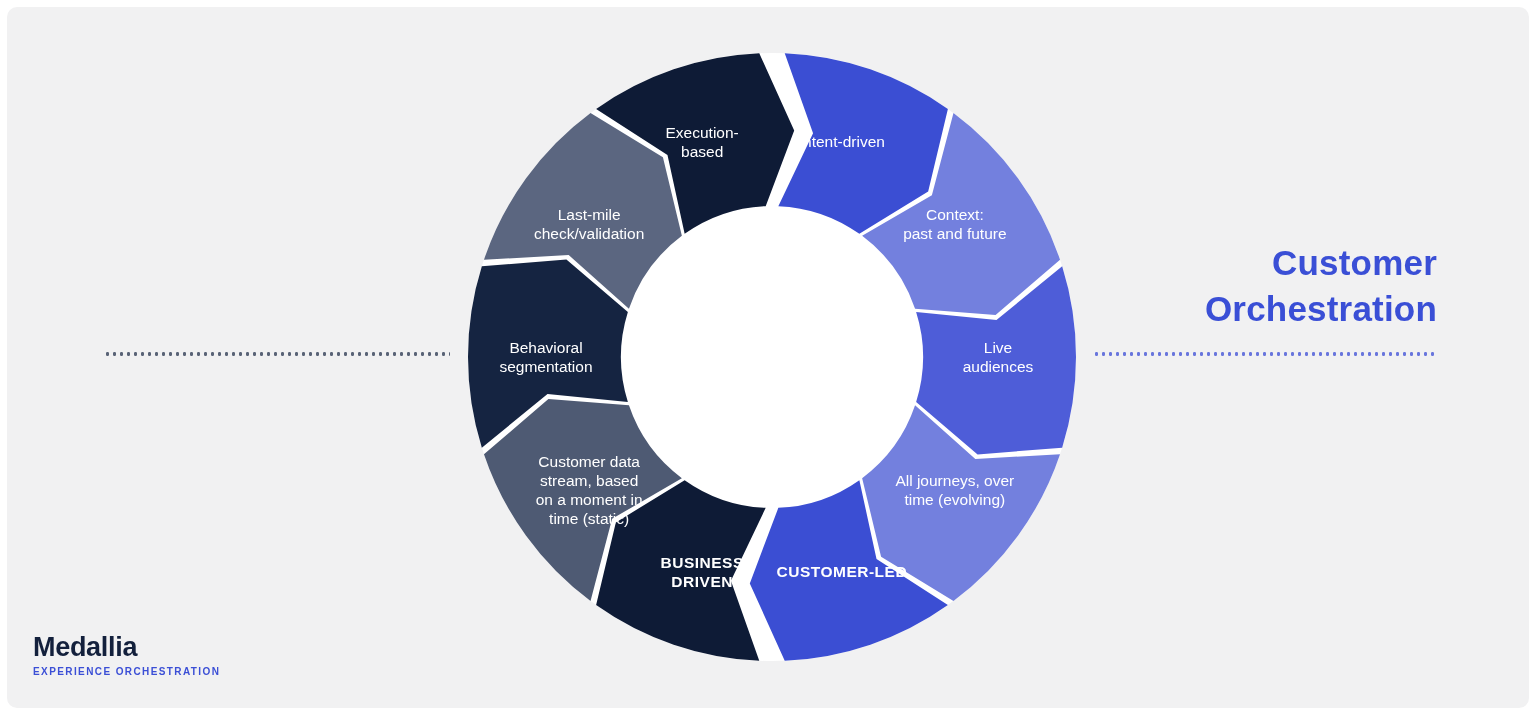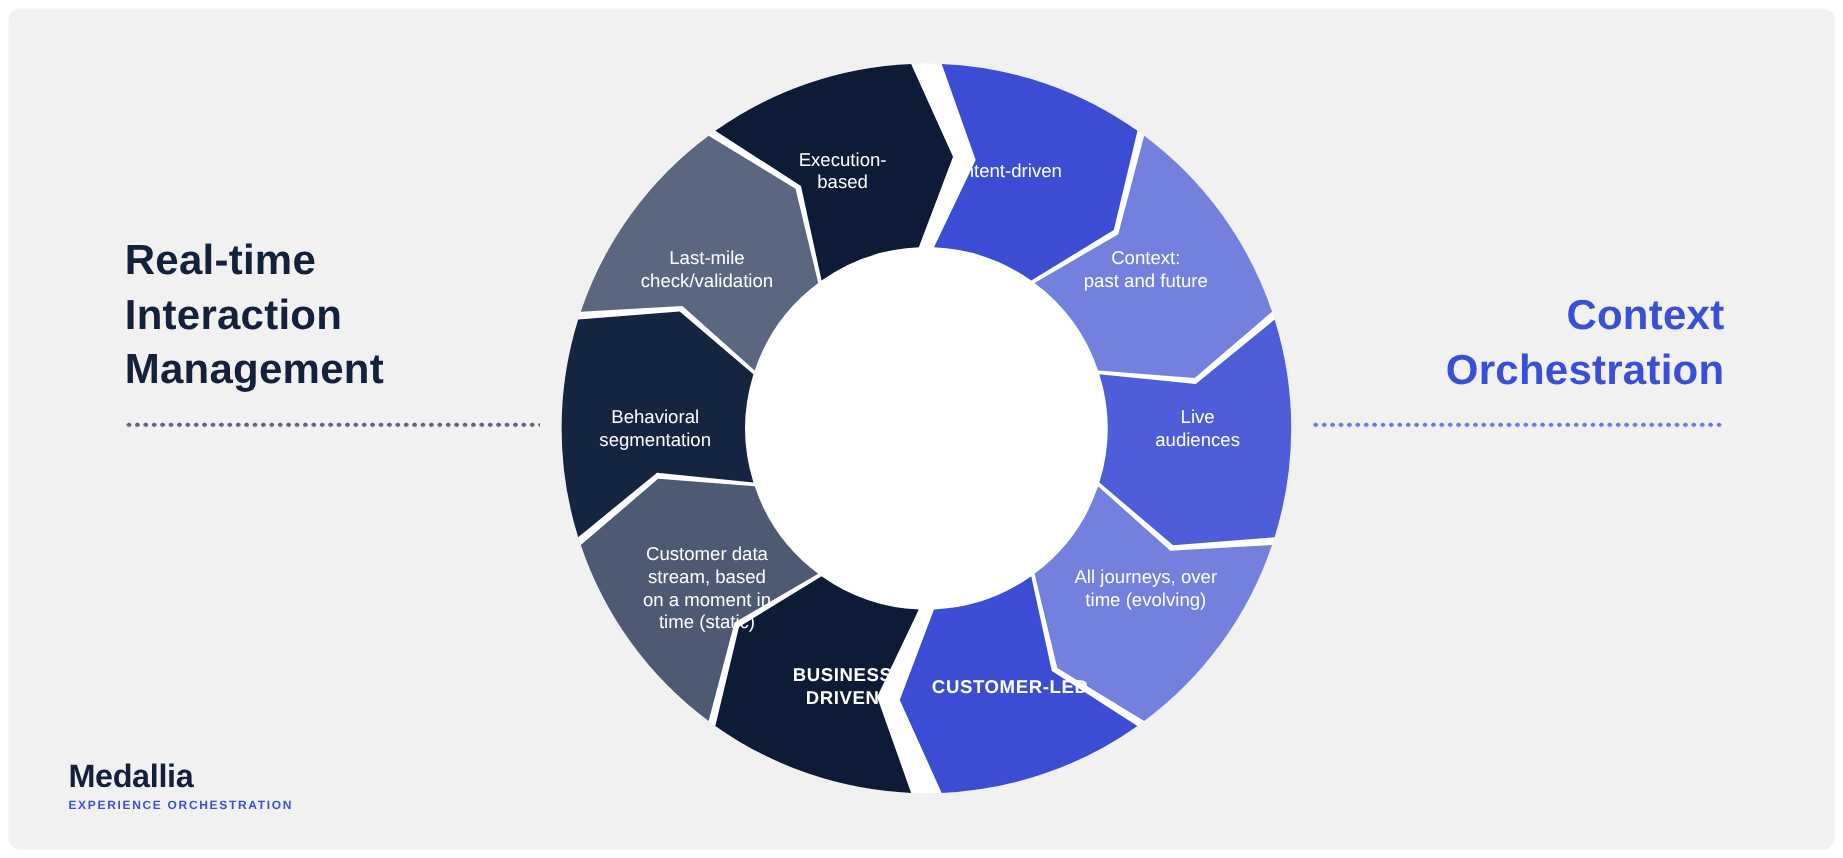--- a/index.html
+++ b/index.html
@@ -80,9 +80,6 @@
 <div class="frame">
   <div class="bg-panel" style="background: rgb(241, 241, 242);"></div>
 
-  <div class="side-title left" style="color: rgb(20, 33, 59);">Real-time
-Interaction
-Management</div>
   <div class="dotted-line left" style="background-image: radial-gradient(circle, rgb(90, 100, 119) 1.7px, transparent 2px); background-size: 7px 6px;"></div>
 
   <div class="side-title right" style="color: rgb(58, 79, 214);">Context

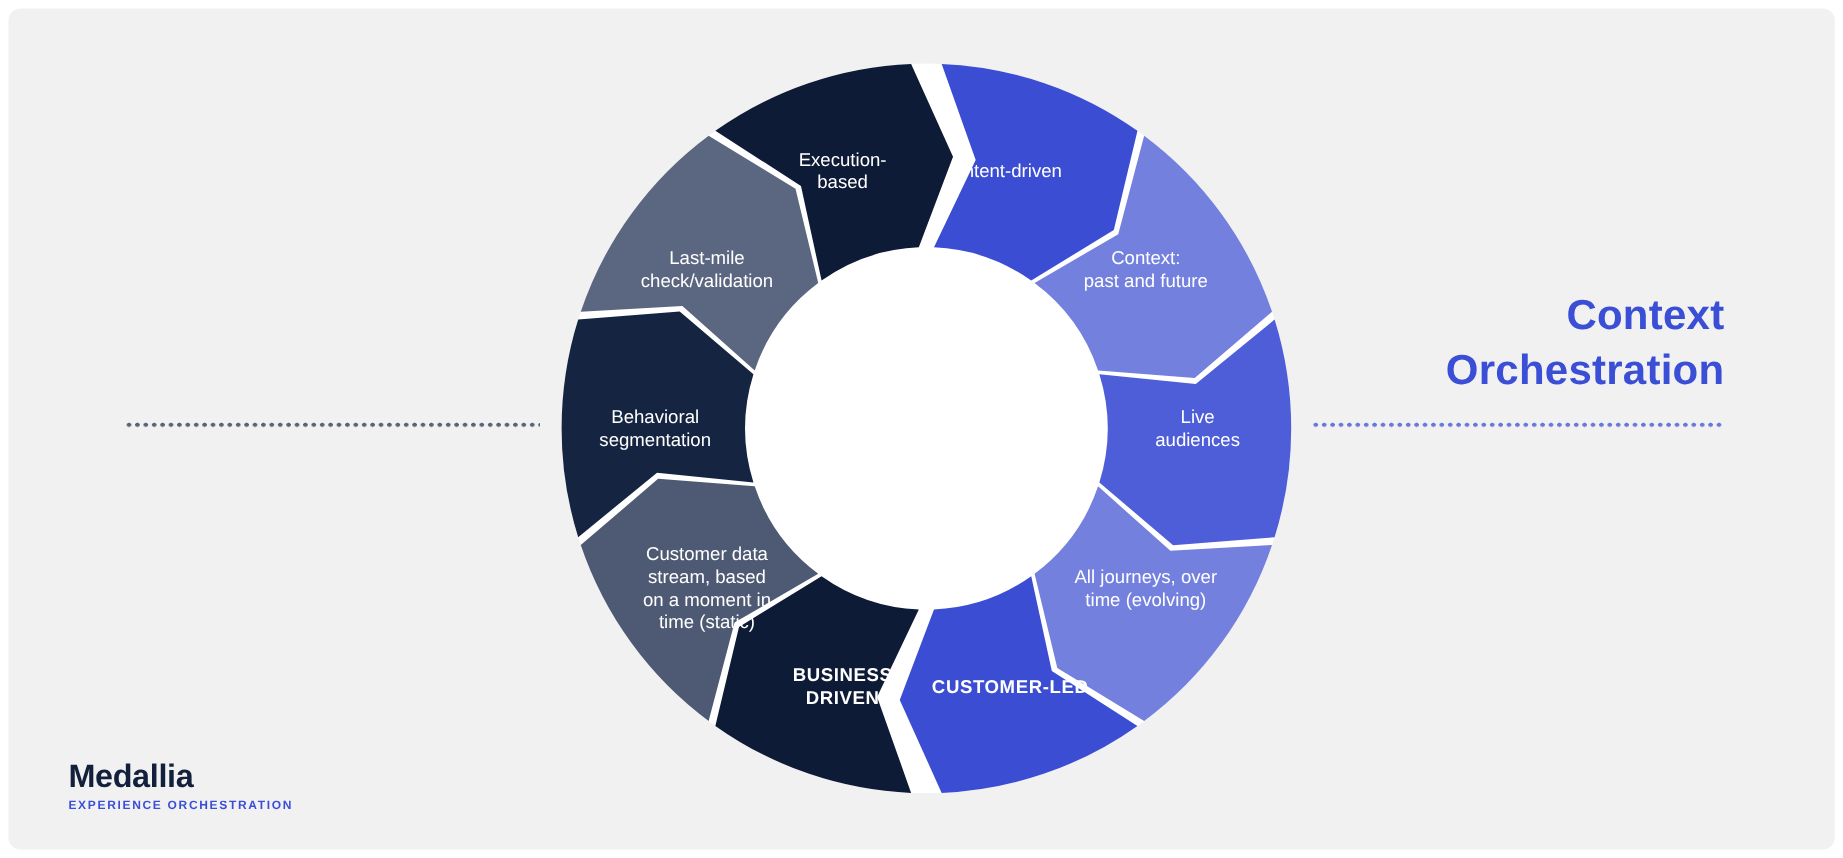--- a/index.html
+++ b/index.html
@@ -82,7 +82,7 @@
 
   <div class="dotted-line left" style="background-image: radial-gradient(circle, rgb(90, 100, 119) 1.7px, transparent 2px); background-size: 7px 6px;"></div>
 
-  <div class="side-title right" style="color: rgb(58, 79, 214);">Context
+  <div class="side-title right" style="color: rgb(58, 79, 214);">Customer
 Orchestration</div>
   <div class="dotted-line right" style="background-image: radial-gradient(circle, rgb(105, 118, 221) 1.7px, transparent 2px); background-size: 7px 6px;"></div>
 

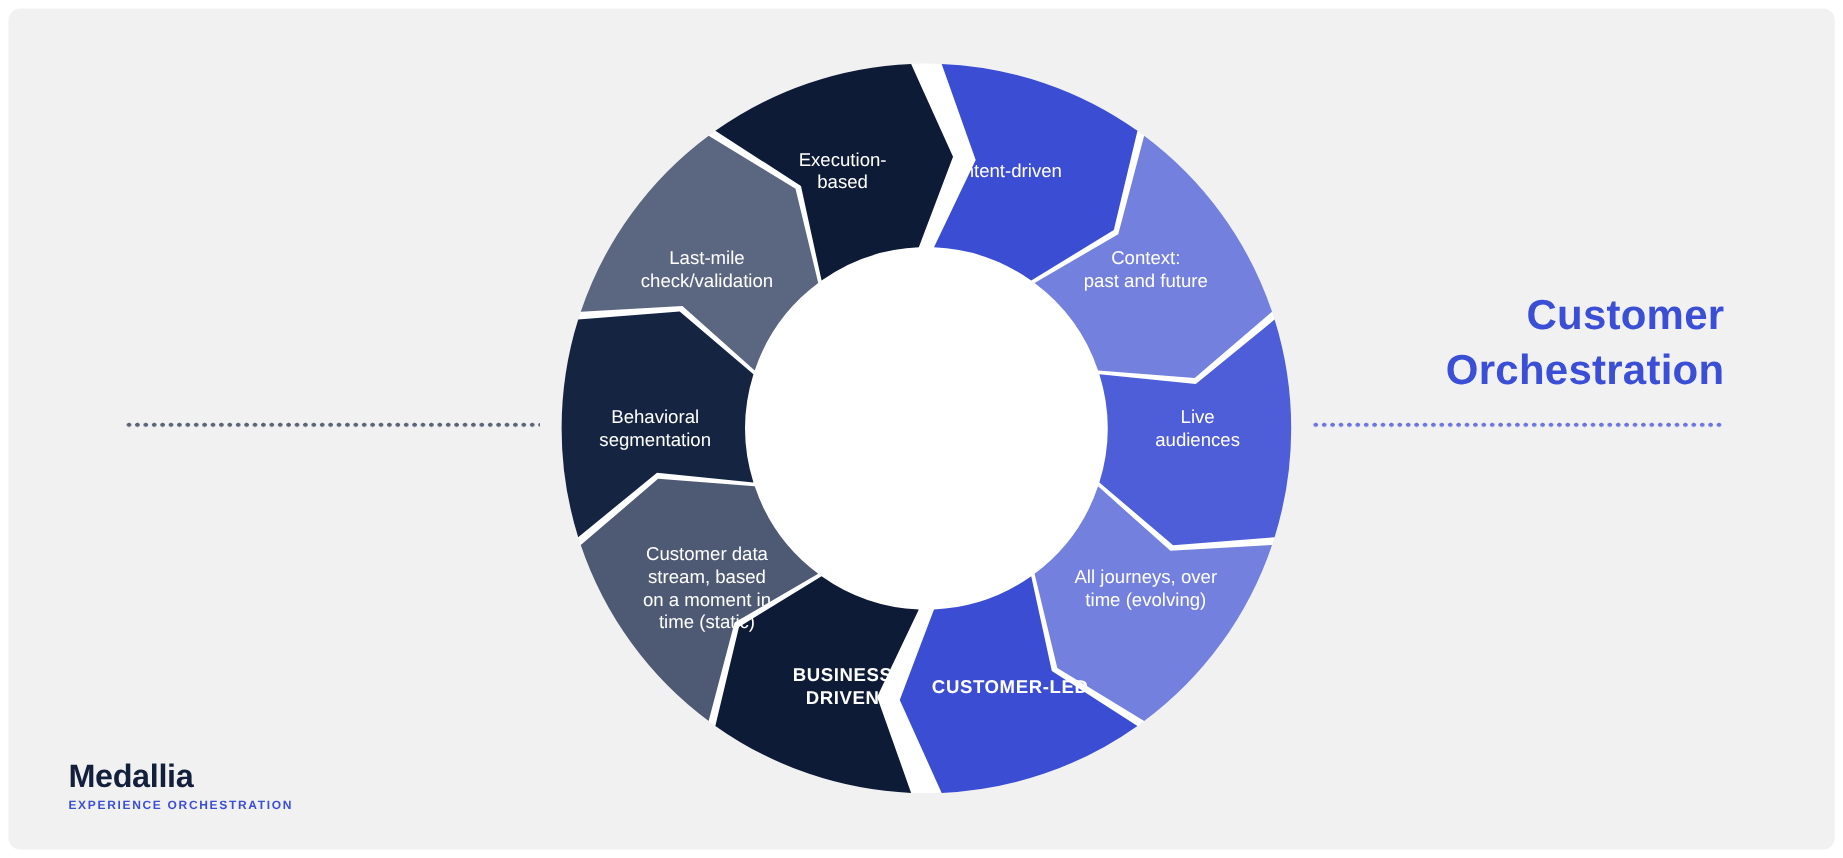--- a/index.html
+++ b/index.html
@@ -59,7 +59,6 @@
     position: absolute;
     left: 33px;
     top: 633px;
-    margin-left: 24px;
   }
   .logo-wordmark {
     font-size: 27px;

